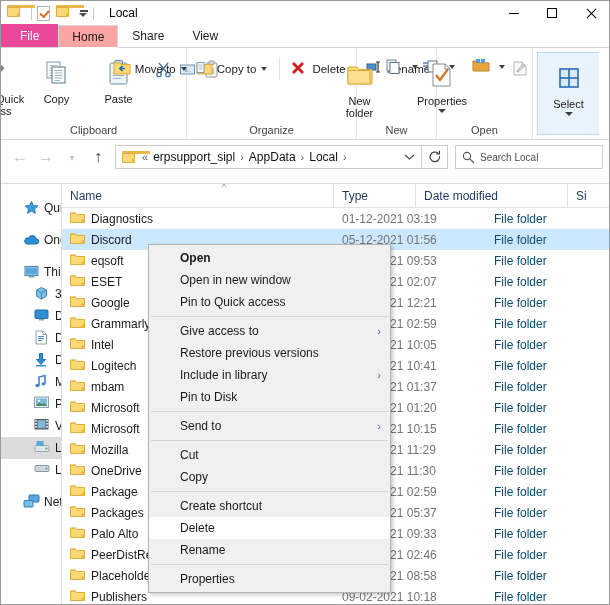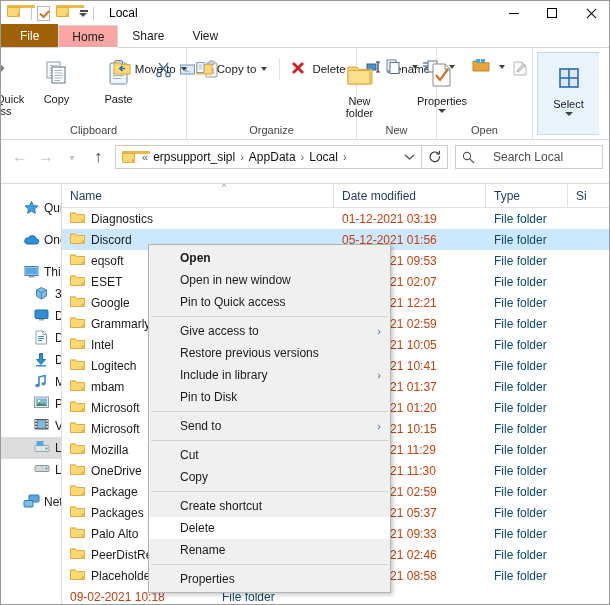--- a/index.html
+++ b/index.html
@@ -142,7 +142,7 @@
     border-bottom: none;
   }
   .tab.file {
-    background: #a16207;
+    background: #ec4899;
     color: #ffffff;
     padding: 8px 18px;
   }

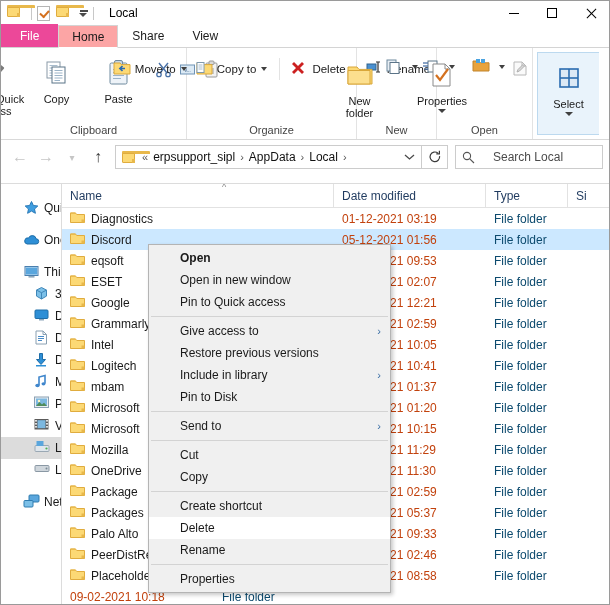--- a/index.html
+++ b/index.html
@@ -301,8 +301,8 @@
     padding-left: 6px;
   }
   .searchbox .ph {
-    font-size: 12px; color: #4b4b4b;
-    margin-left: 18px;
+    font-size: 10px; color: #4b4b4b;
+    margin-left: 5px;
   }
 
   

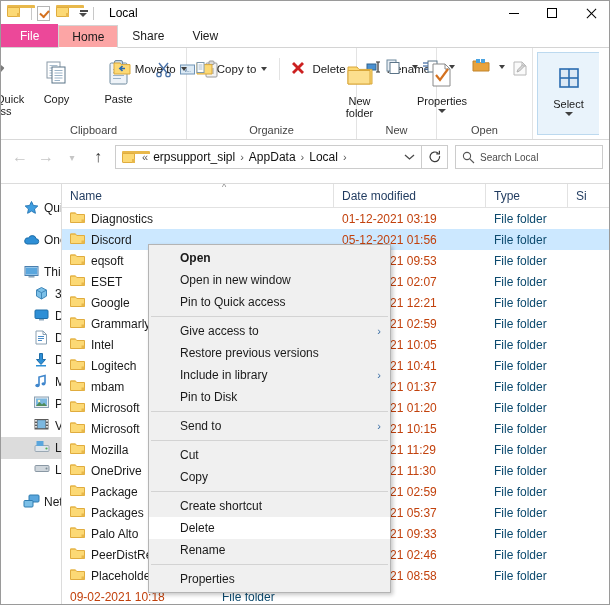--- a/index.html
+++ b/index.html
@@ -923,8 +923,8 @@
           <span>Name</span>
           <span class="sortmark">^</span>
         </div>
+        <div class="col type">Type</div>
         <div class="col date">Date modified</div>
-        <div class="col type">Type</div>
         <div class="col size">Si</div>
       </div>
 

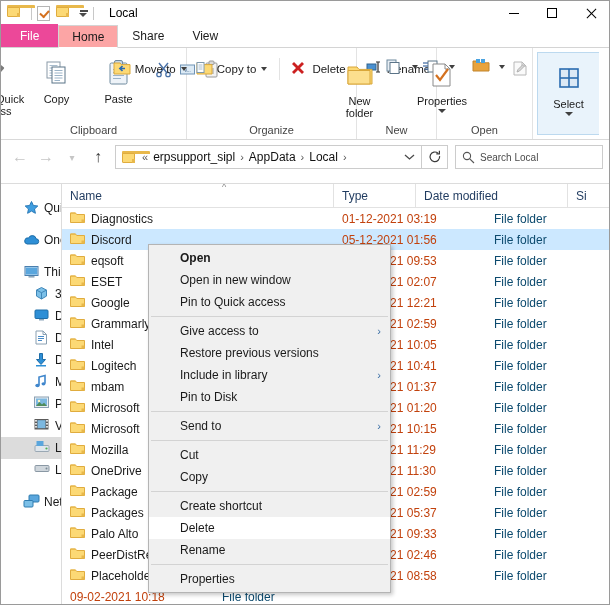--- a/index.html
+++ b/index.html
@@ -392,7 +392,7 @@
     overflow: hidden; white-space: nowrap;
   }
   .cell-name .fico { margin-right: 6px; flex: 0 0 auto; }
-  .cell-date { width: 152px; padding-left: 8px; white-space: nowrap; overflow: hidden; color:#c2410c;}
+  .cell-date { width: 152px; padding-left: 8px; white-space: nowrap; overflow: hidden; color:#737373;}
   .cell-type { width: 82px; padding-left: 8px; white-space: nowrap; color:#0c4a6e;}
 
   

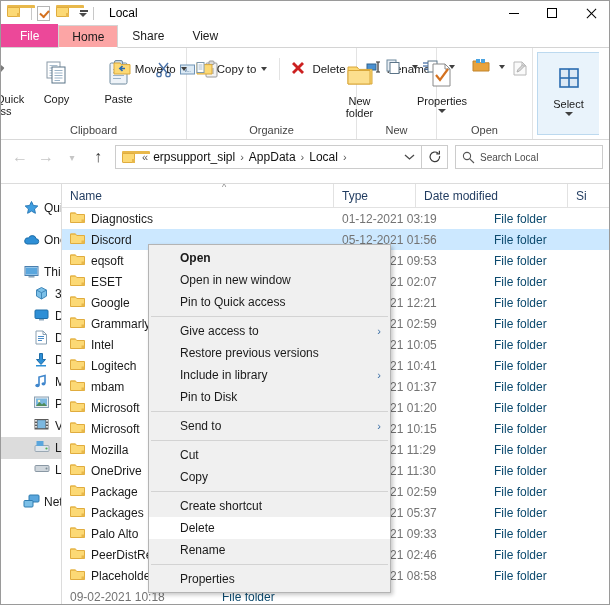--- a/index.html
+++ b/index.html
@@ -1146,6 +1146,14 @@
             <div class="cell-type">File folder</div>
           </div>
           <div class="row">
+            <div class="cell-name">
+              <span class="fico"><svg width="15" height="13" viewBox="0 0 15 13">
+                  <path d="M0.5 2h5l1.2 1.5H14.5V11.5H0.5z" fill="#fcd975" stroke="#e0ac3e"></path>
+                  <path d="M0.5 1.5h5v1.2h-5z" fill="#e8b84b"></path>
+                  <rect x="11.5" y="8.5" width="3" height="3" fill="#e8b84b"></rect>
+                </svg></span>
+              <span>Publishers</span>
+            </div>
             <div class="cell-date">09-02-2021 10:18</div>
             <div class="cell-type">File folder</div>
           </div>

